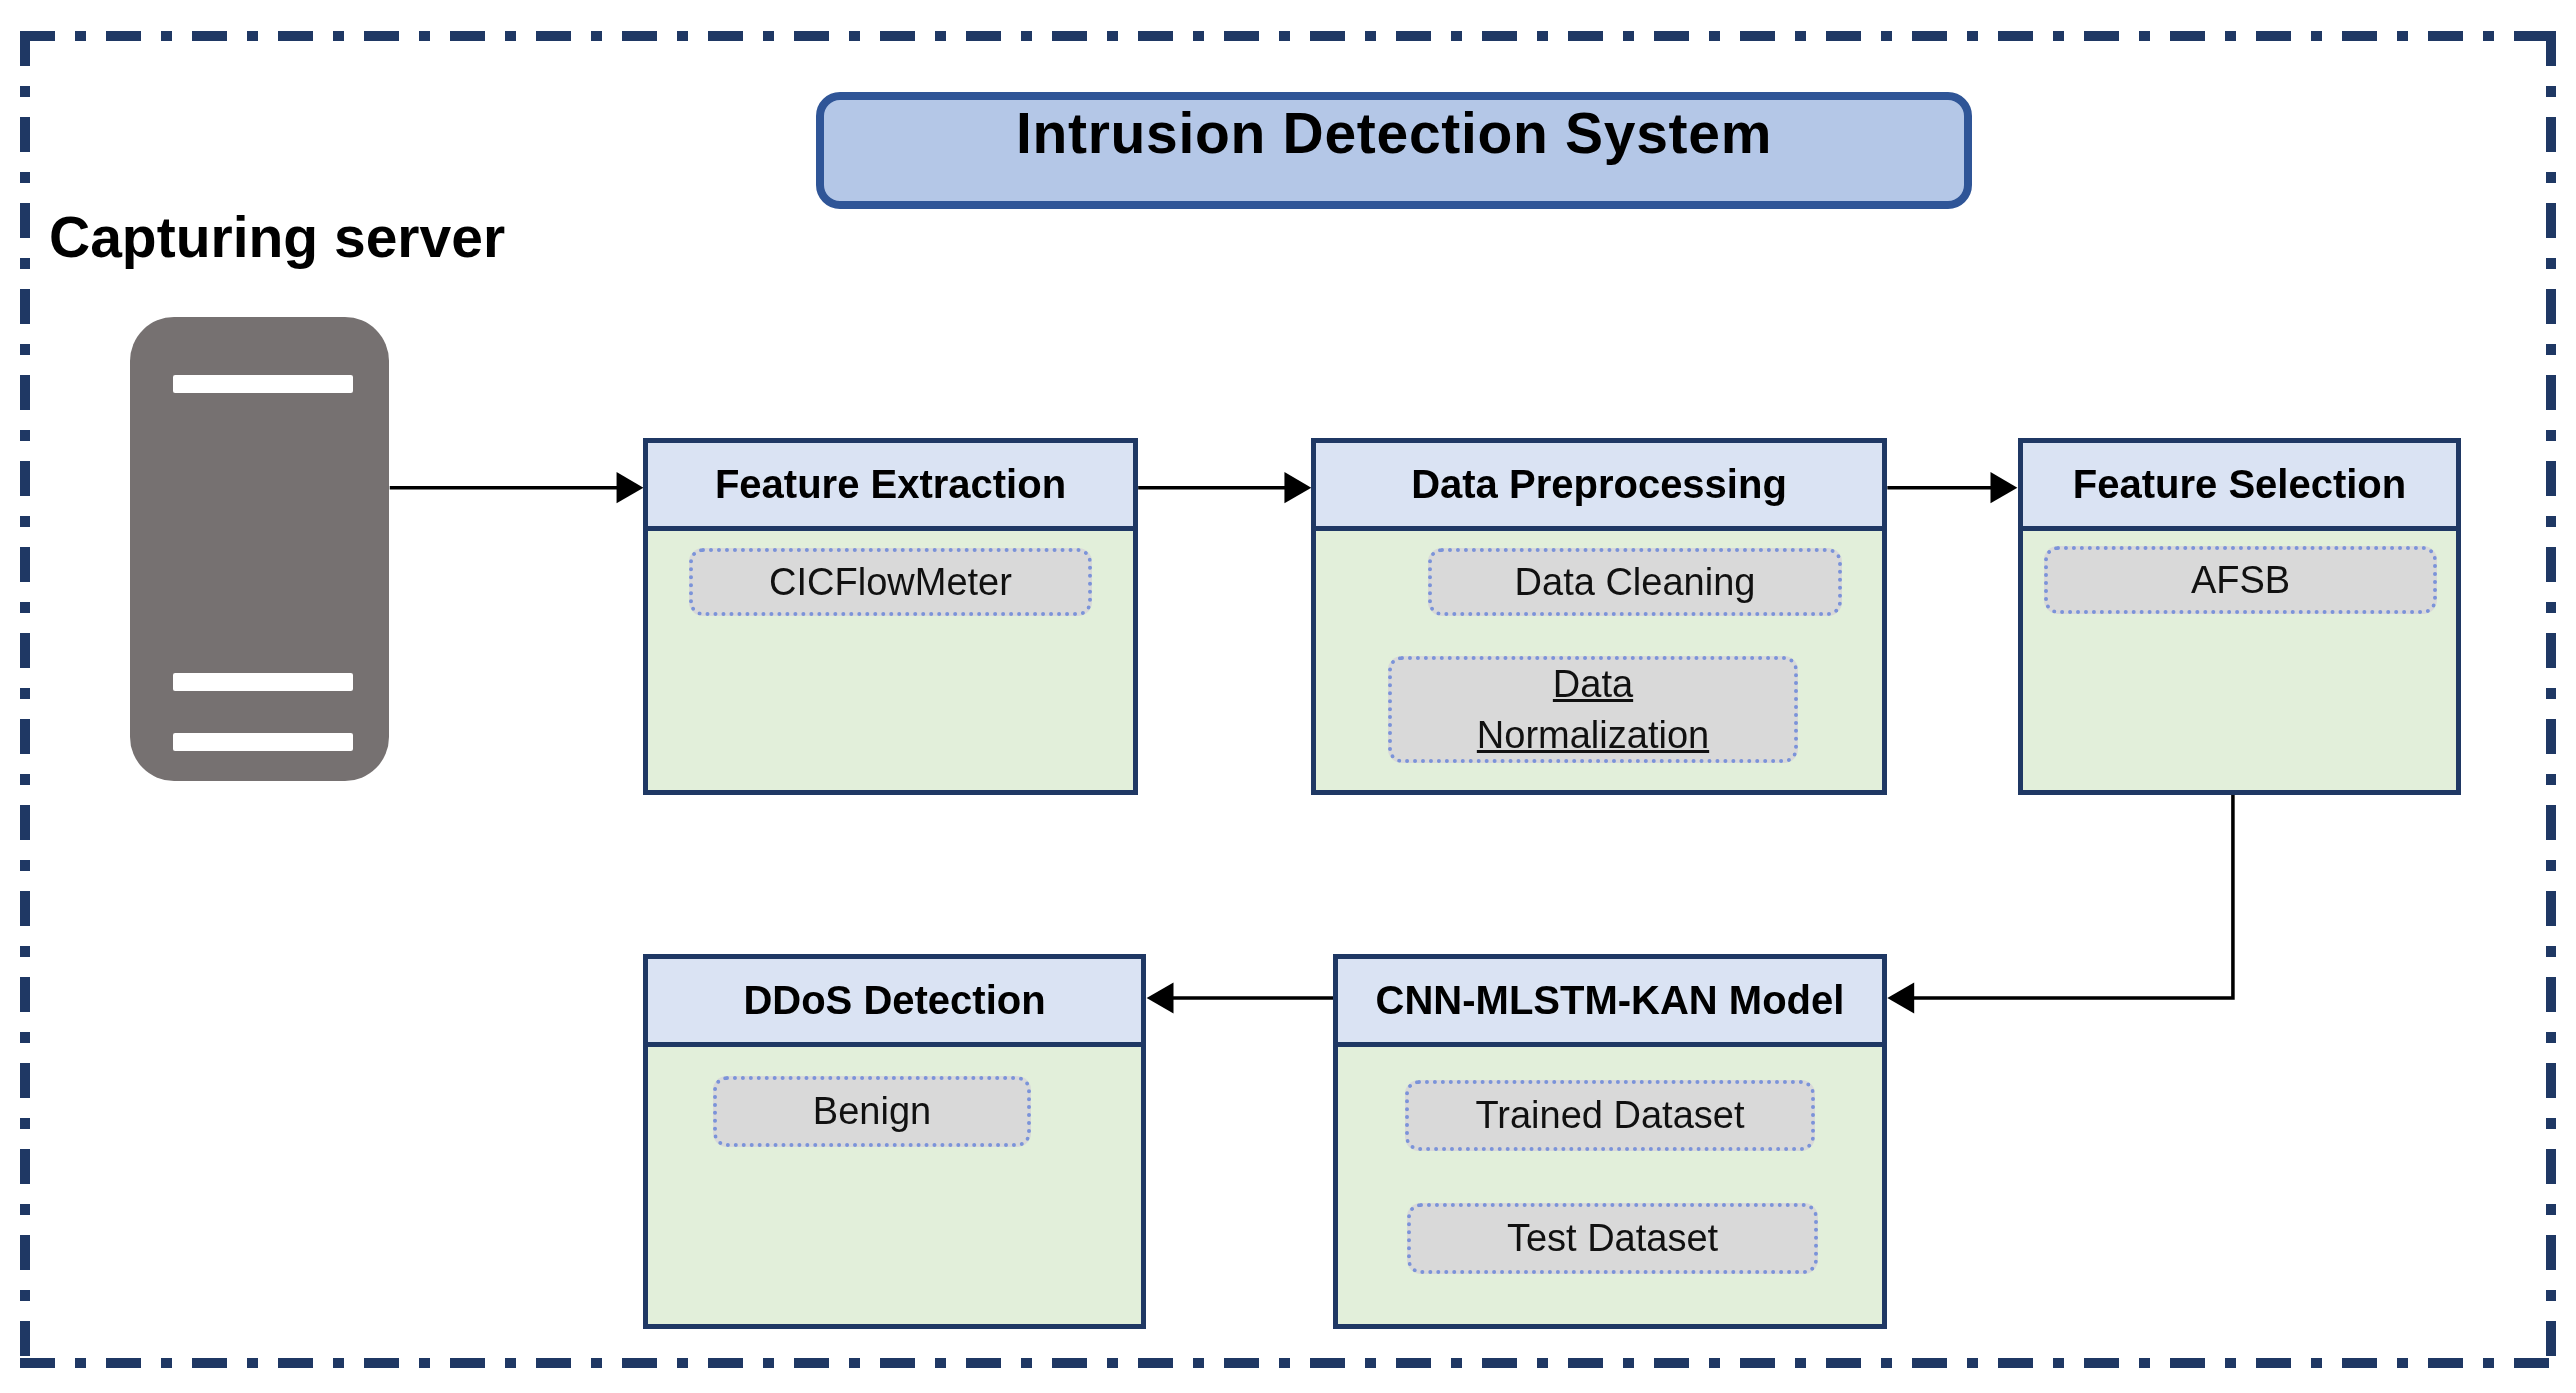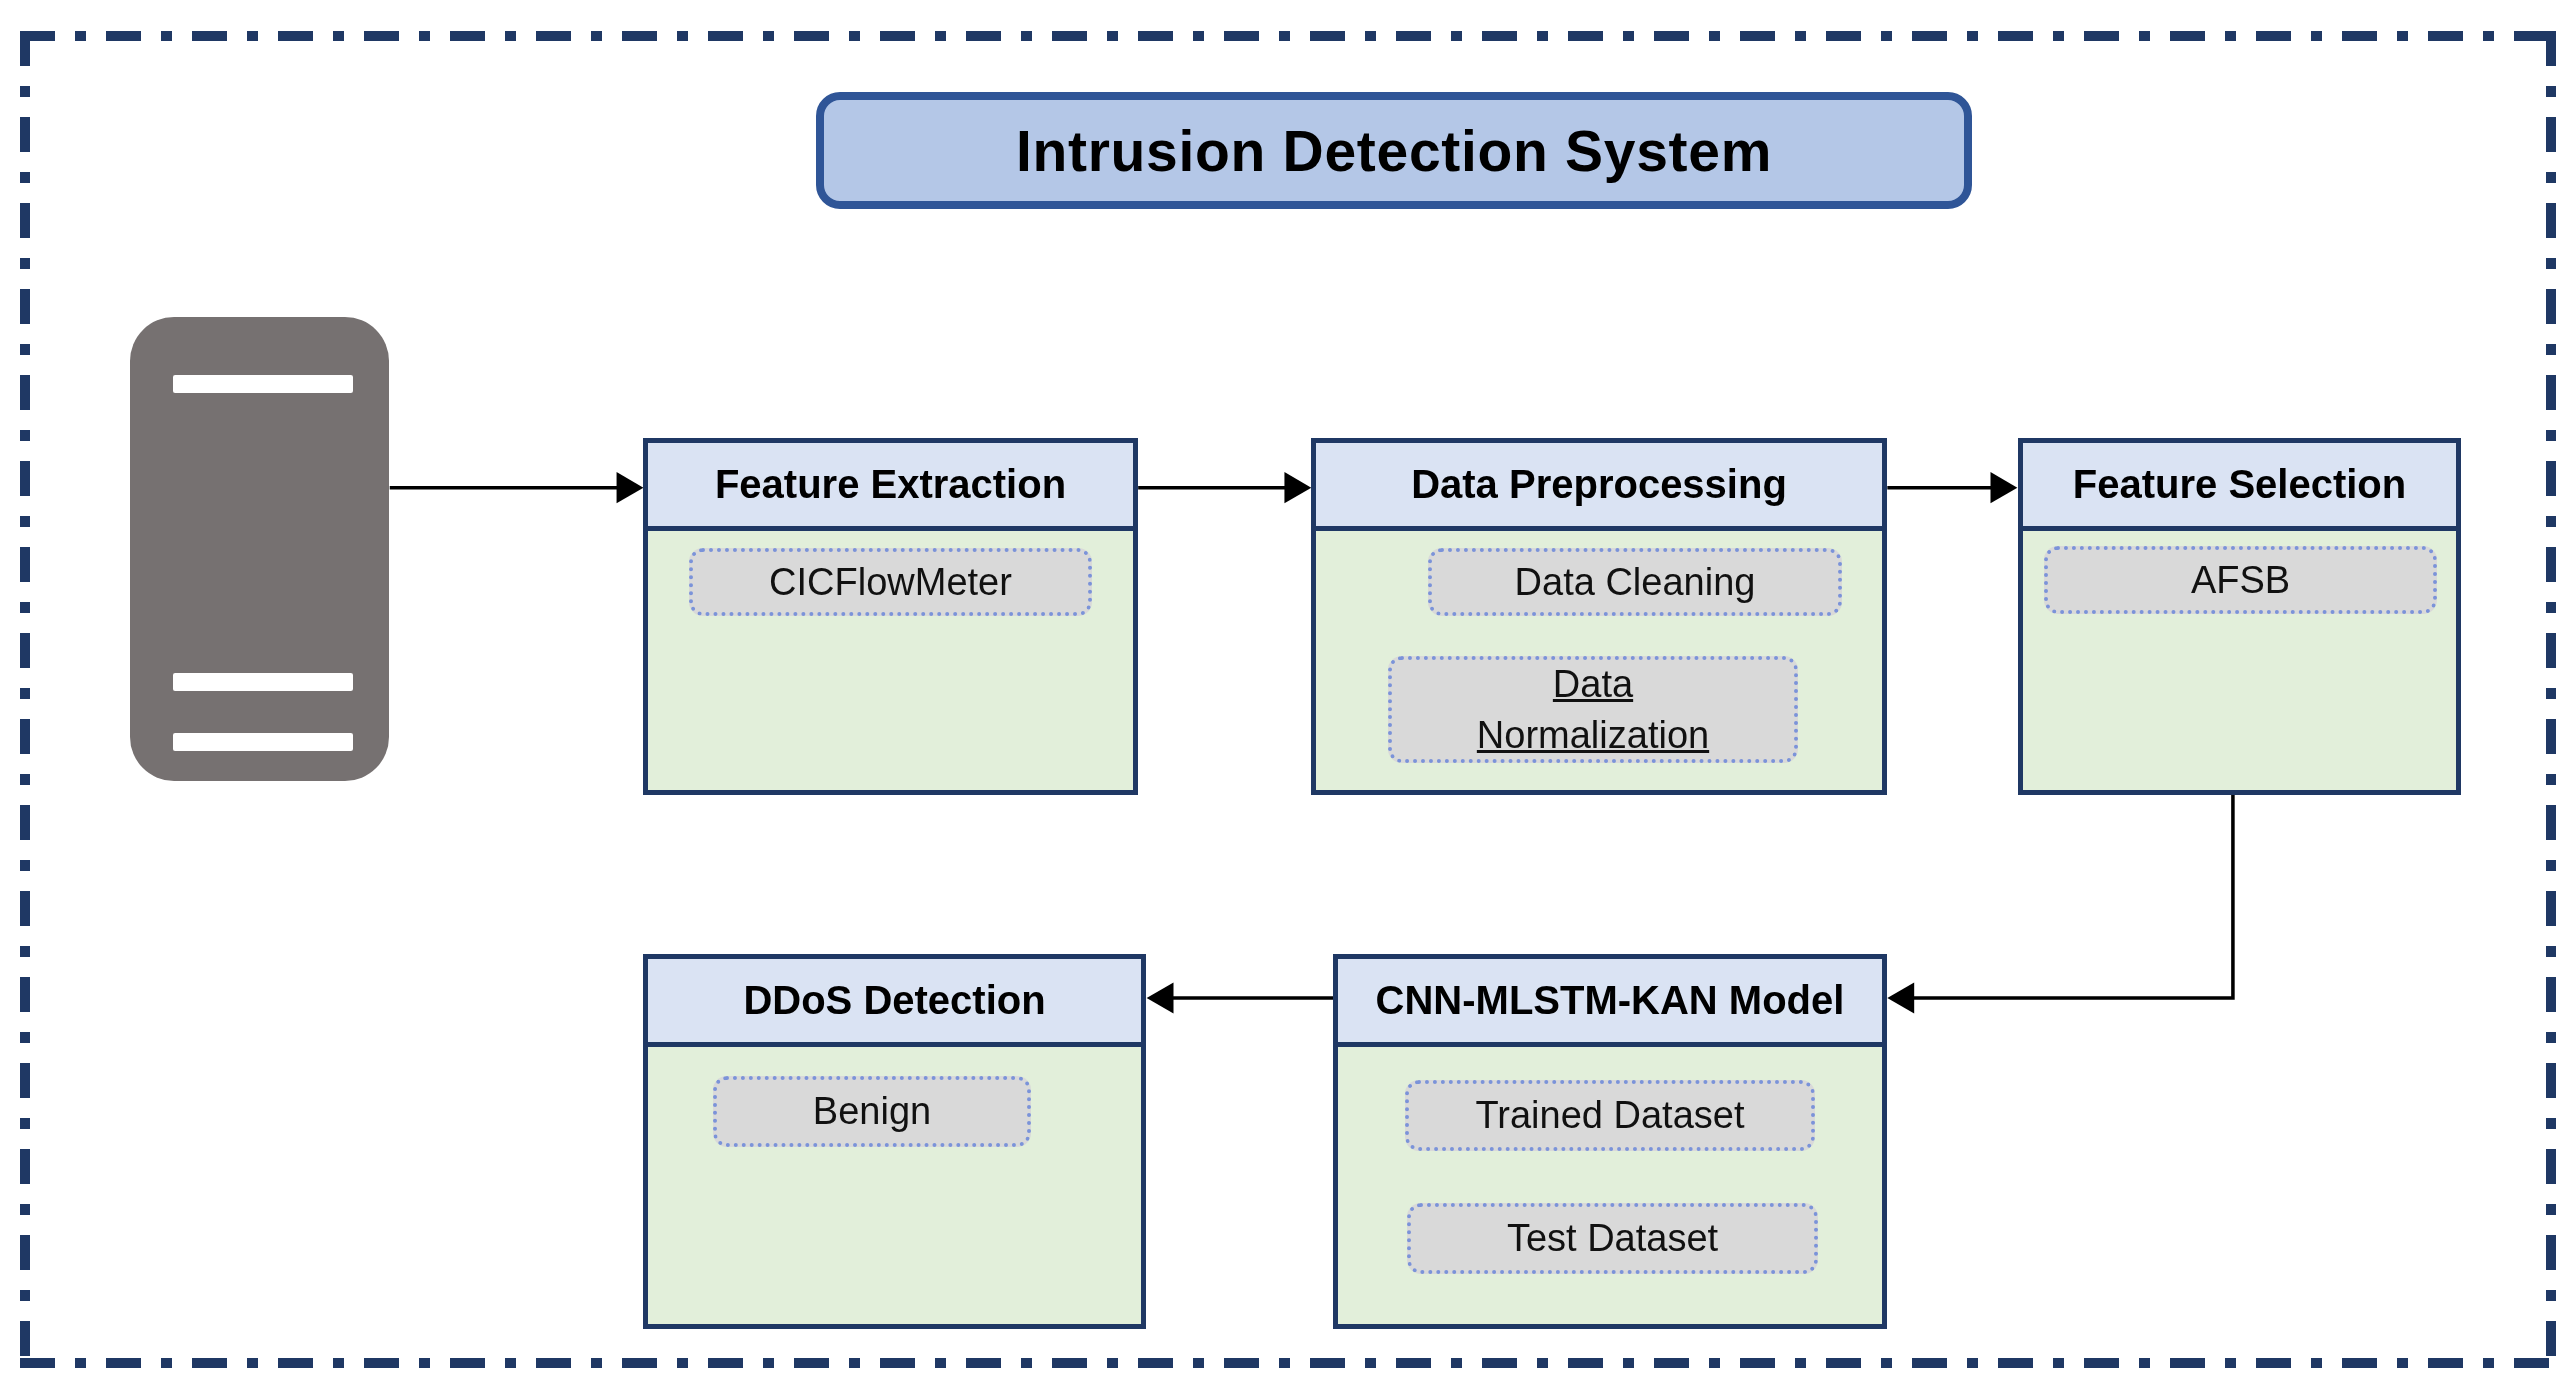--- a/index.html
+++ b/index.html
@@ -48,7 +48,7 @@
     border: 8.5px solid #2F5597;
     border-radius: 24px;
     box-sizing: border-box;
-    display: flex; align-items: center; justify-content: center;
+    display: flex; justify-content: center;
   }
   .title-box span {
     font-size: 57px; font-weight: bold; color: #000000;

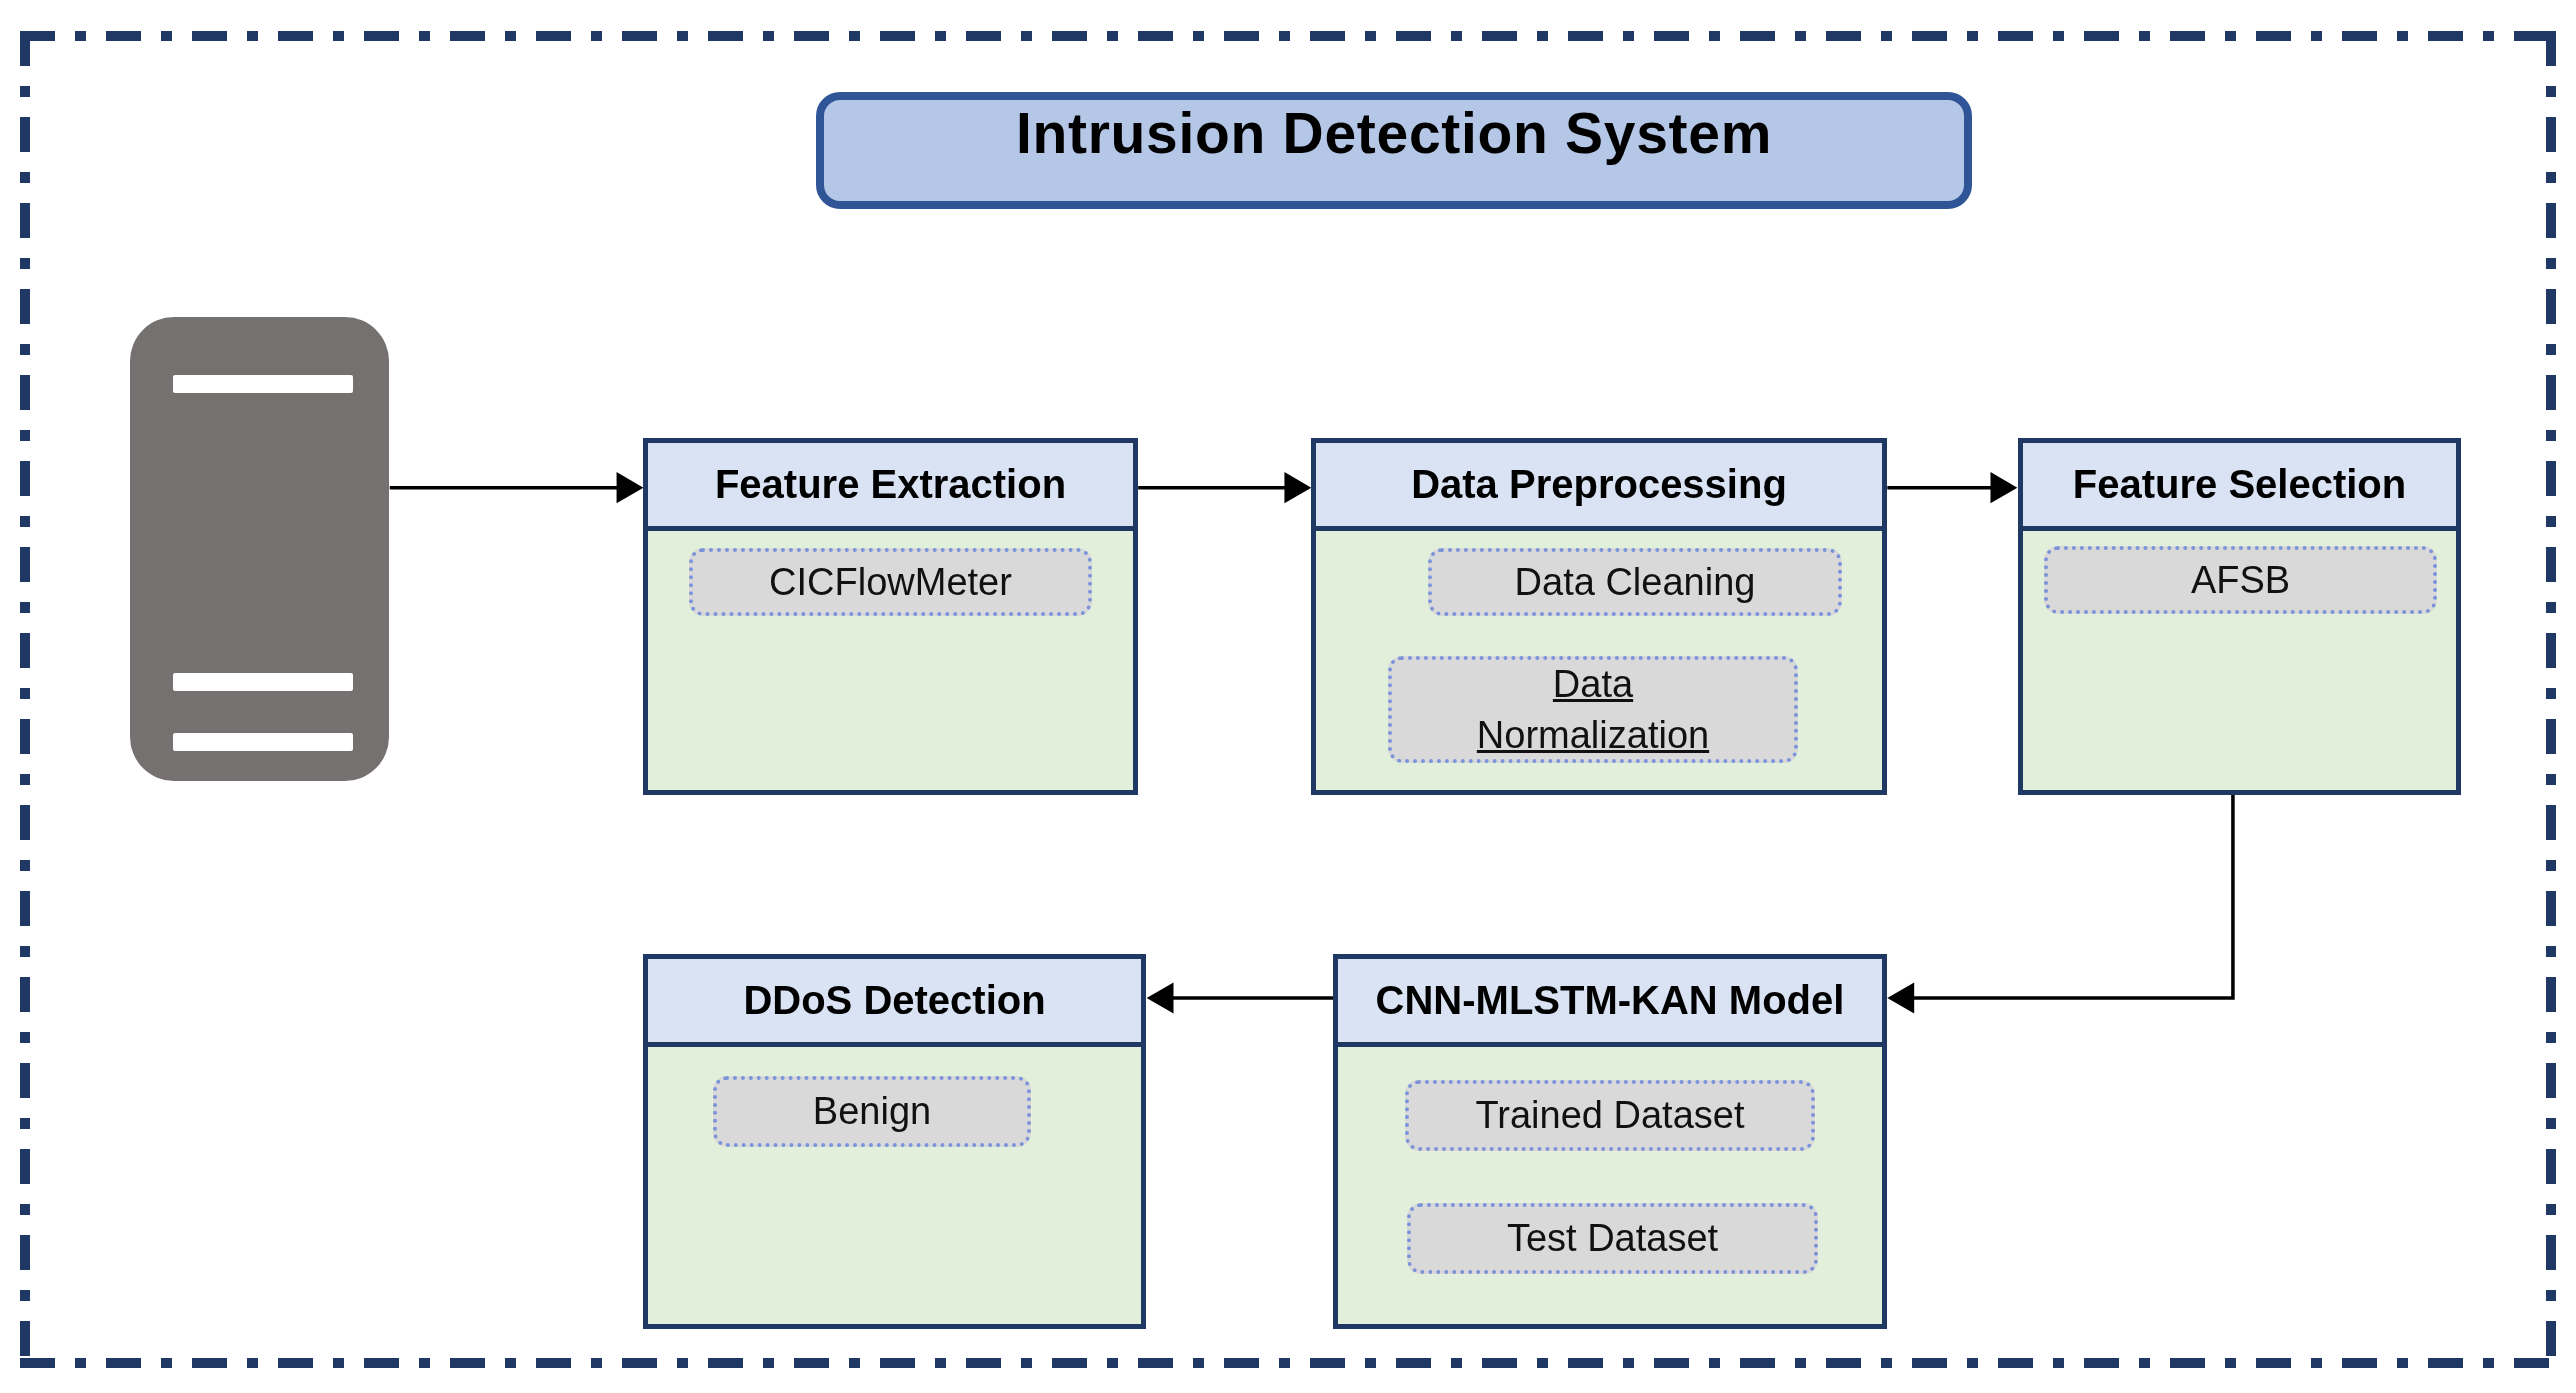--- a/index.html
+++ b/index.html
@@ -151,6 +151,7 @@
     <span>Intrusion Detection System</span>
   </div>
 
+  <div class="cap-label">Capturing server</div>
   <div class="server-icon">
     <div class="server-bar b1"></div>
     <div class="server-bar b2"></div>

